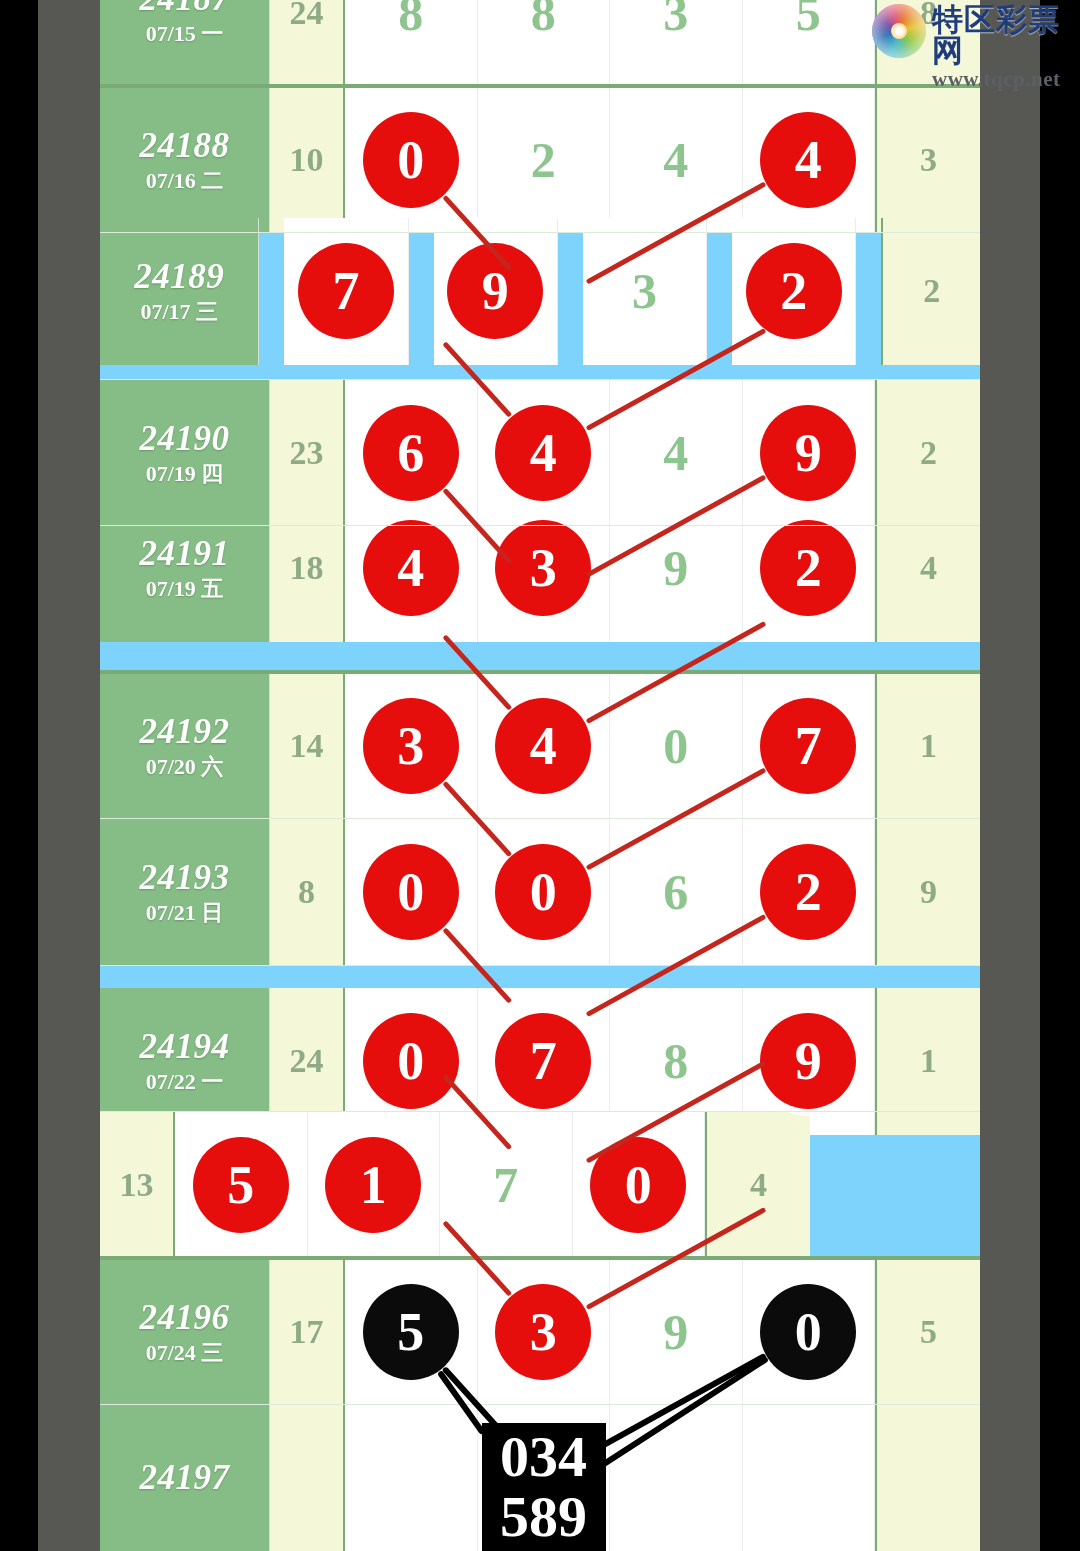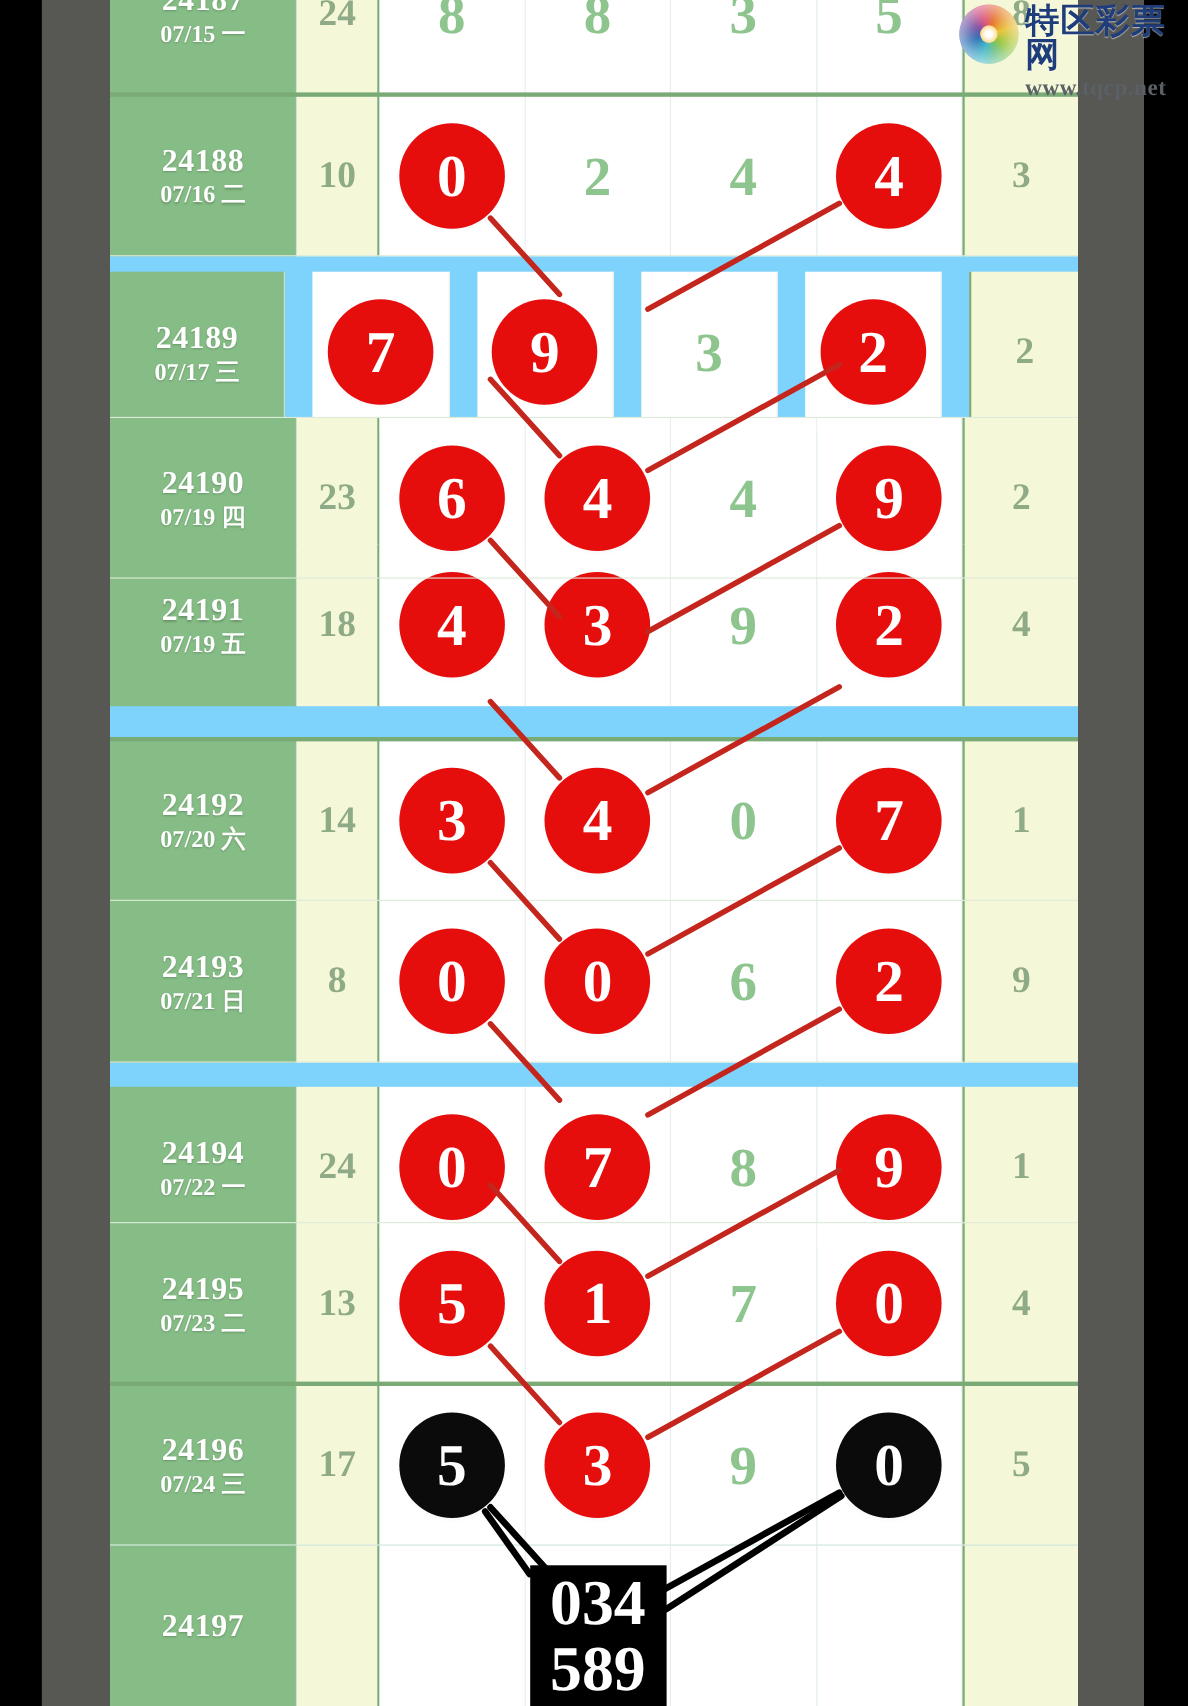--- a/index.html
+++ b/index.html
@@ -31,8 +31,9 @@
               display:flex; flex-direction:column; align-items:center; justify-content:center;
               color:#ffffff; }
   .c-issue .iss-no {
-     font-size:29px; font-weight:bold; letter-spacing:.5px; line-height:1.05;
+     font-size:35px; font-weight:bold; letter-spacing:.5px; line-height:1.05;
      text-shadow:0 1px 2px rgba(0,0,0,.22);
+     font-style:italic;
   }
   .c-issue .iss-date {
      font-size:22px; font-weight:bold; margin-top:5px; line-height:1;

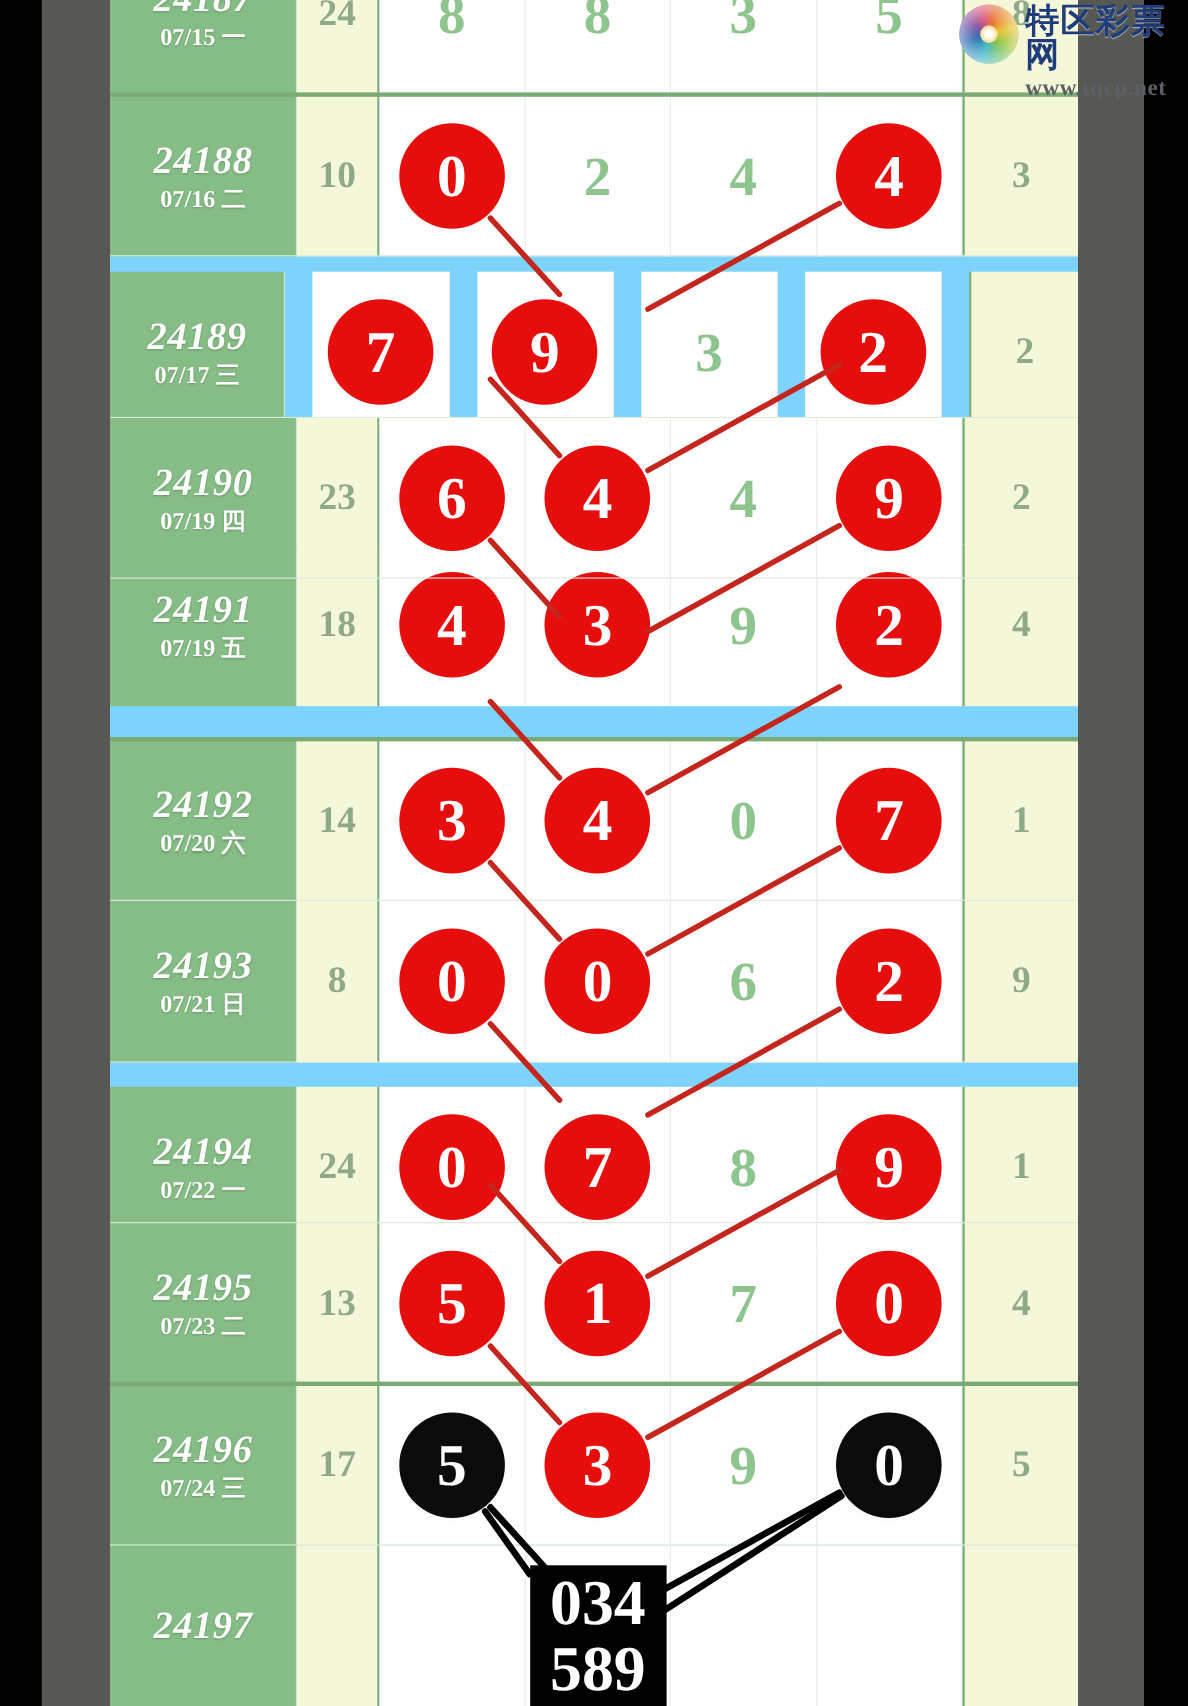--- a/index.html
+++ b/index.html
@@ -148,7 +148,7 @@
           <div class="cell c-tail">3</div>
         </div>
         <div class="hline" style="top: 232px;"></div>
-        <div class="row" style="top: 247px; height: 146.5px; gap: 25px;">
+        <div class="row" style="top: 218px; height: 146.5px; gap: 25px;">
           <div class="cell c-issue">
             <div class="iss-no">24189</div>
             <div class="iss-date">07/17 三</div>

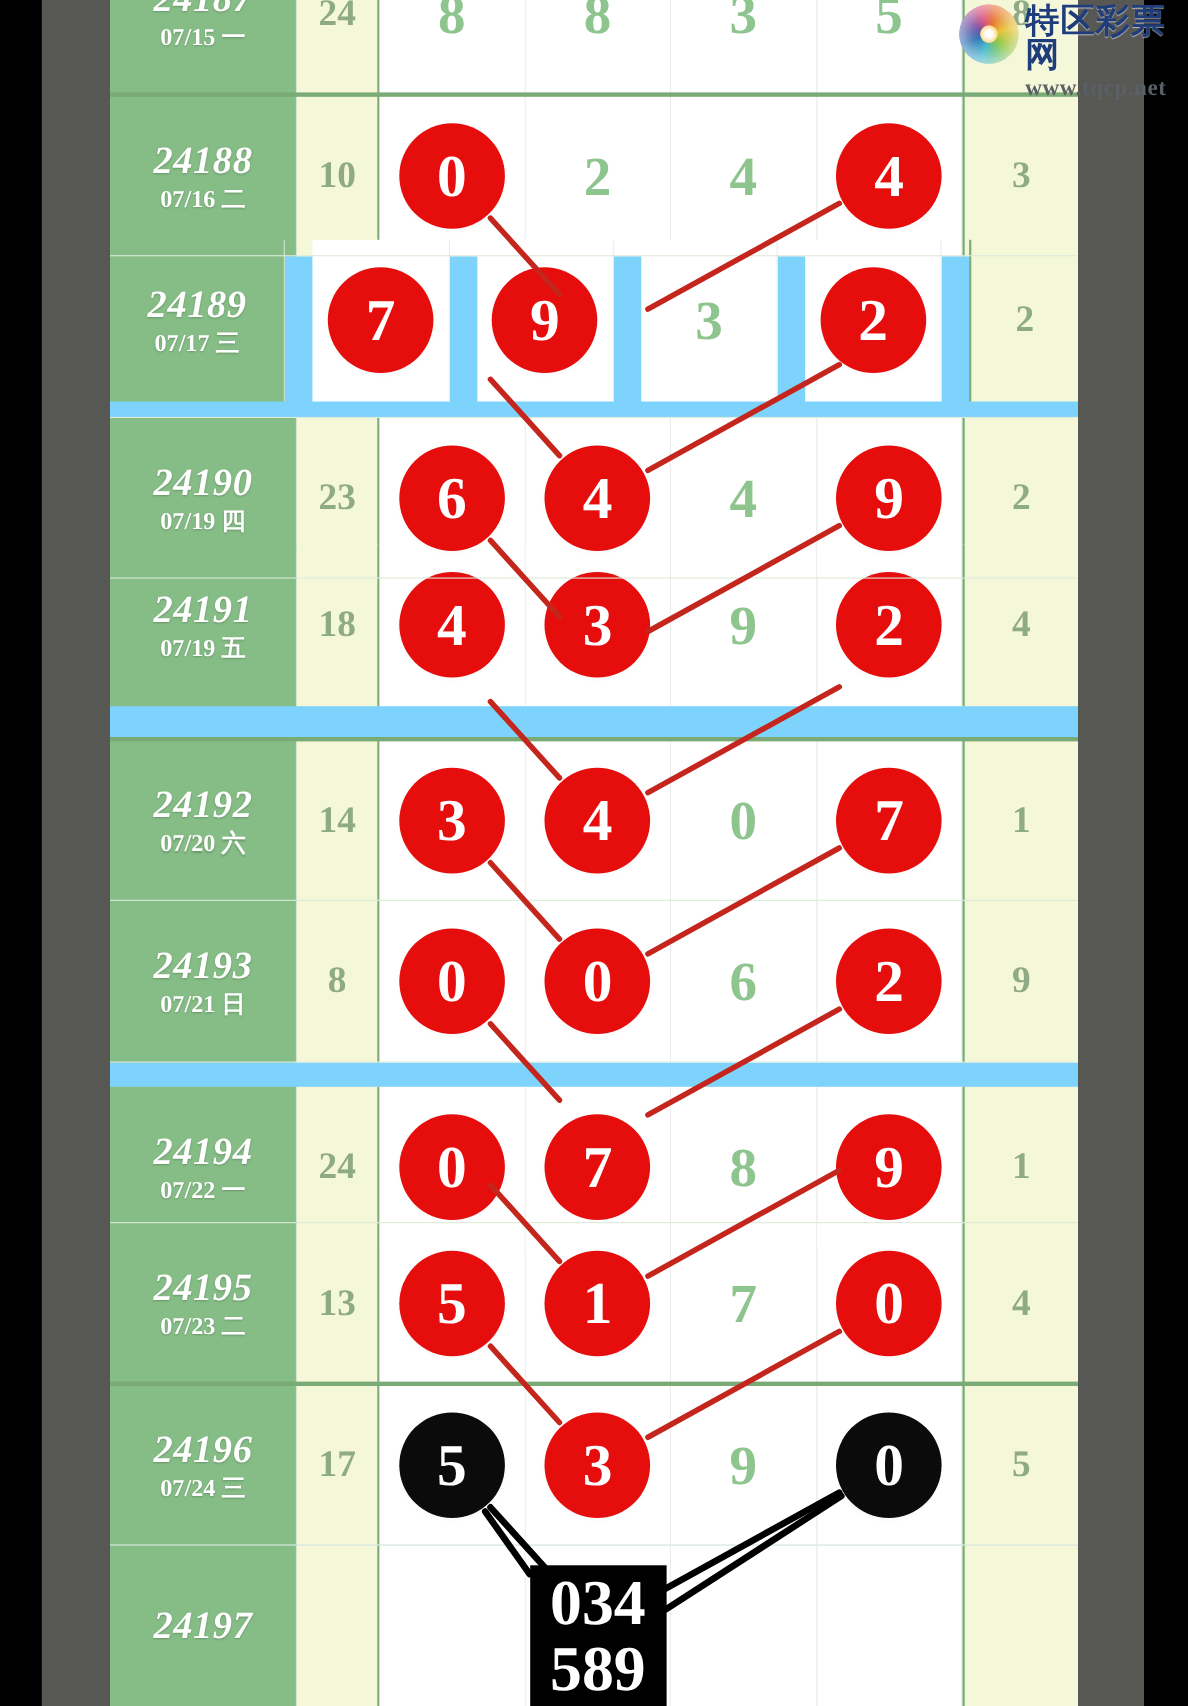--- a/index.html
+++ b/index.html
@@ -274,10 +274,6 @@
         </div>
         <div class="hline" style="top: 1111px;"></div>
         <div class="row" style="top: 1112px; height: 146.5px;">
-          <div class="cell c-issue">
-            <div class="iss-no">24195</div>
-            <div class="iss-date">07/23 二</div>
-          </div>
           <div class="cell c-sum">13</div>
           <div class="cell c-digit">
             <div class="ball red">5</div>

